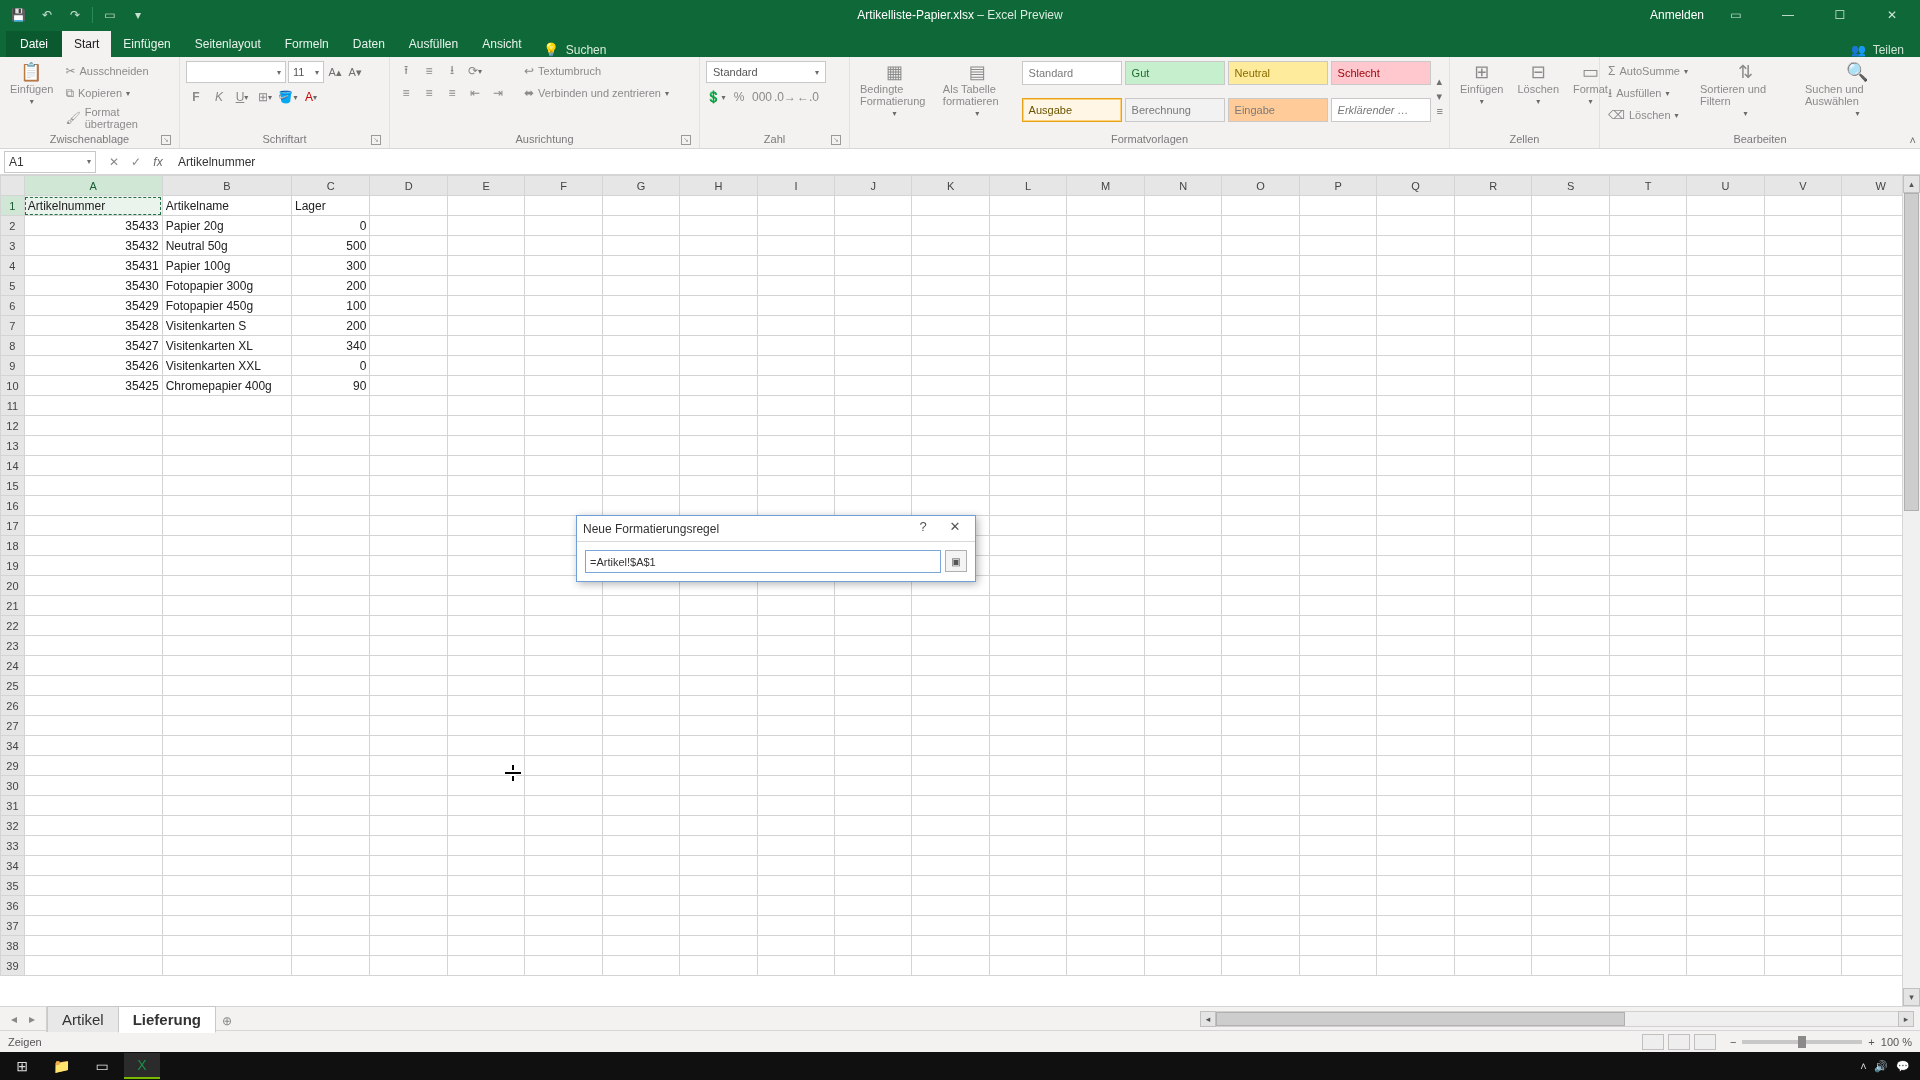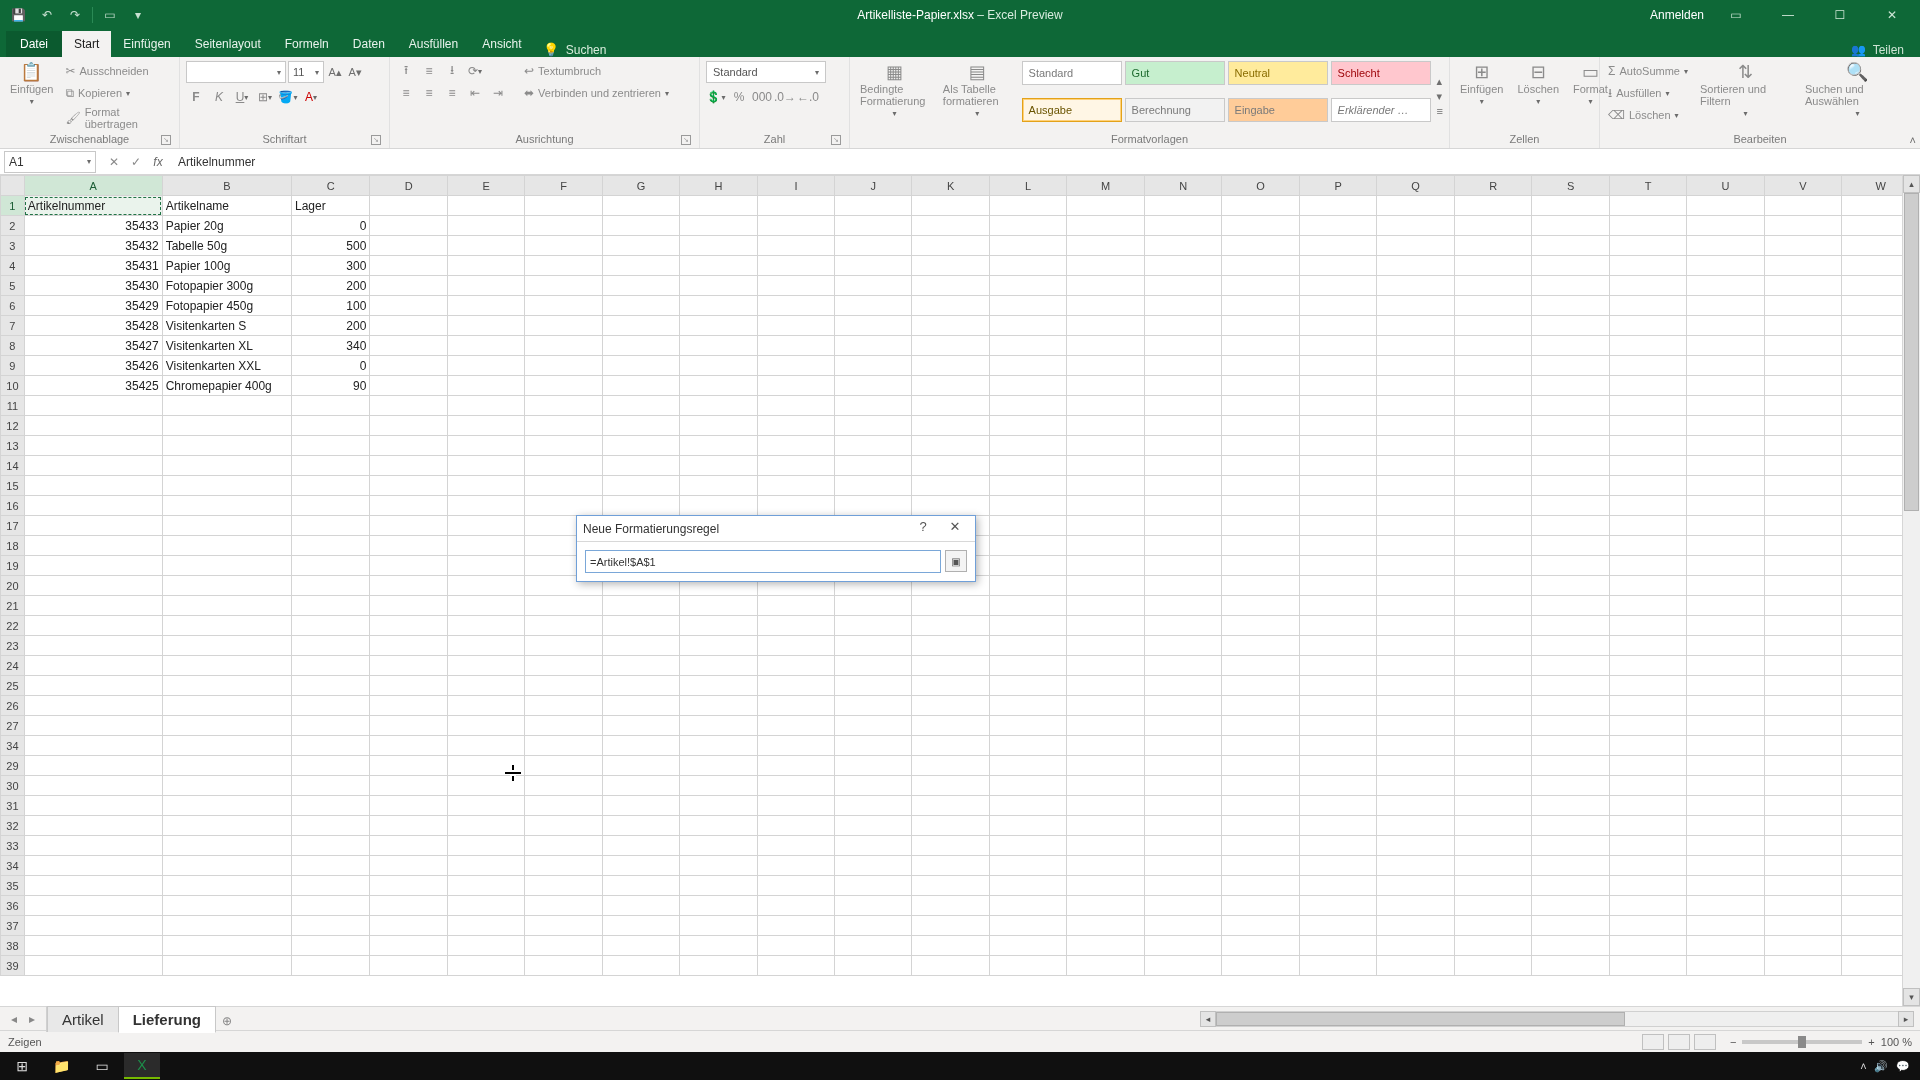--- a/index.html
+++ b/index.html
@@ -486,7 +486,7 @@
         <tr>
           <th>3</th>
           <td class="num">35432</td>
-          <td class="txt">Tabelle 50g</td>
+          <td class="txt">Neutral 50g</td>
           <td class="num">500</td>
           <td></td>
           <td></td>

